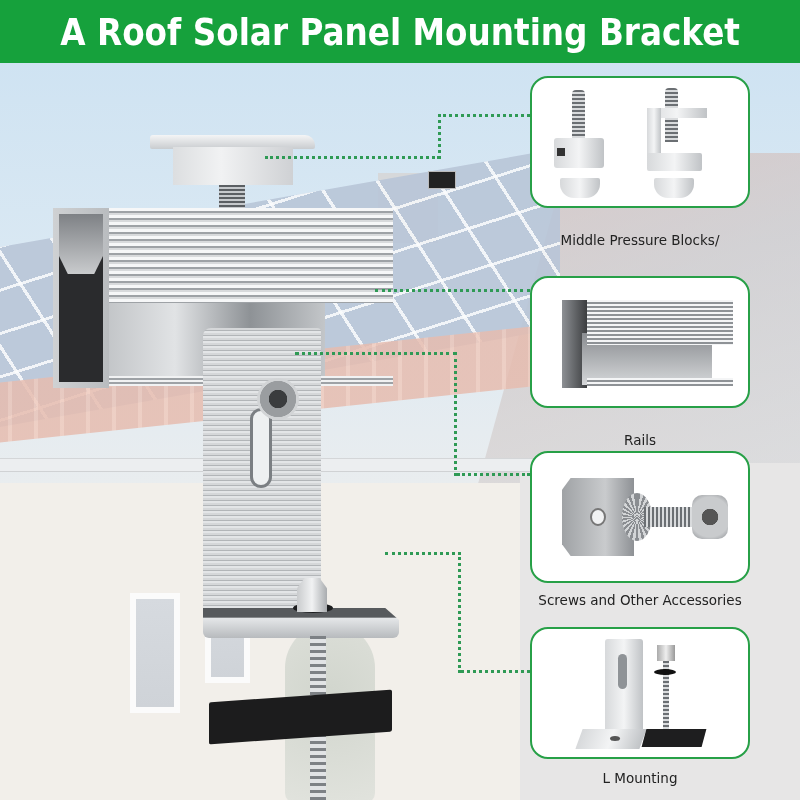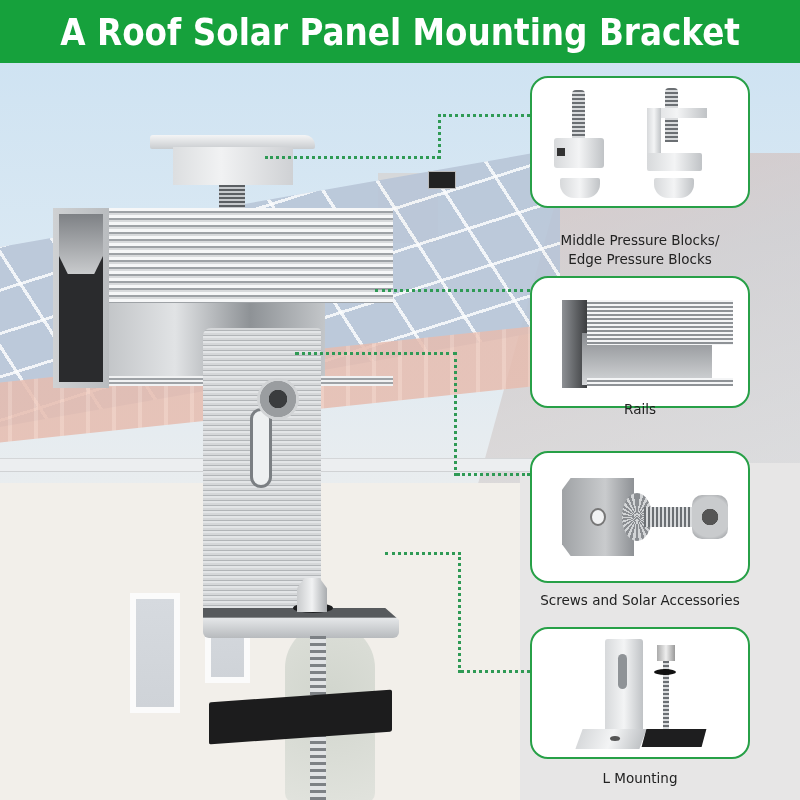--- a/index.html
+++ b/index.html
@@ -164,7 +164,6 @@
 </div>
 <div class="caption" style="top:215px;margin-top:16px;">
   <div>Middle Pressure Blocks/</div>
-  <div>Edge Pressure Blocks</div>
 </div>
 
 <div class="card" style="top:276px;">

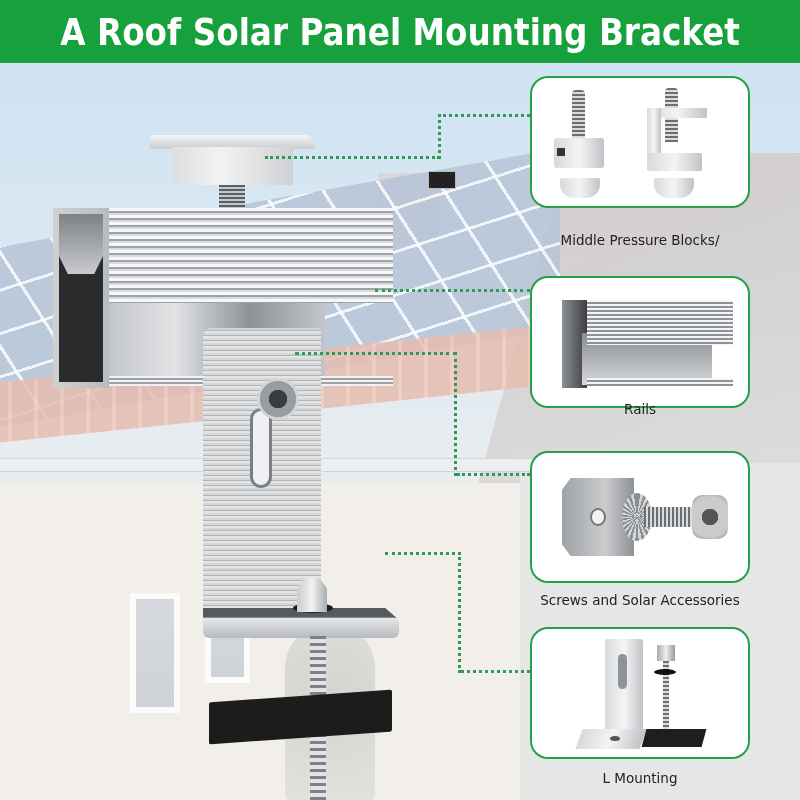--- a/index.html
+++ b/index.html
@@ -174,7 +174,7 @@
     <div class="ill" style="left:55px;top:100px;width:146px;height:8px;background:repeating-linear-gradient(180deg,#f4f5f6 0 2px,#8e9296 2px 4px);"></div>
   </div>
 </div>
-<div class="caption" style="top:400px;">
+<div class="caption" style="top:431px;">
   <div>Rails</div>
 </div>
 

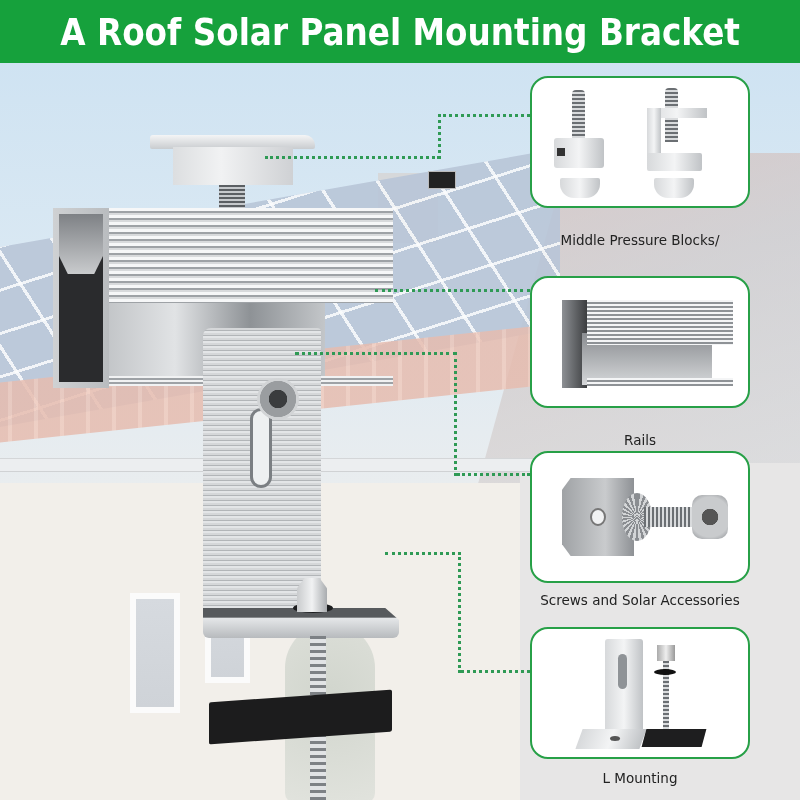--- a/index.html
+++ b/index.html
@@ -188,7 +188,7 @@
   </div>
 </div>
 <div class="caption" style="top:591px;">
-  <div>Screws and Solar Accessories</div>
+  <div>Screws and Other Accessories</div>
 </div>
 
 <div class="card" style="top:627px;">

